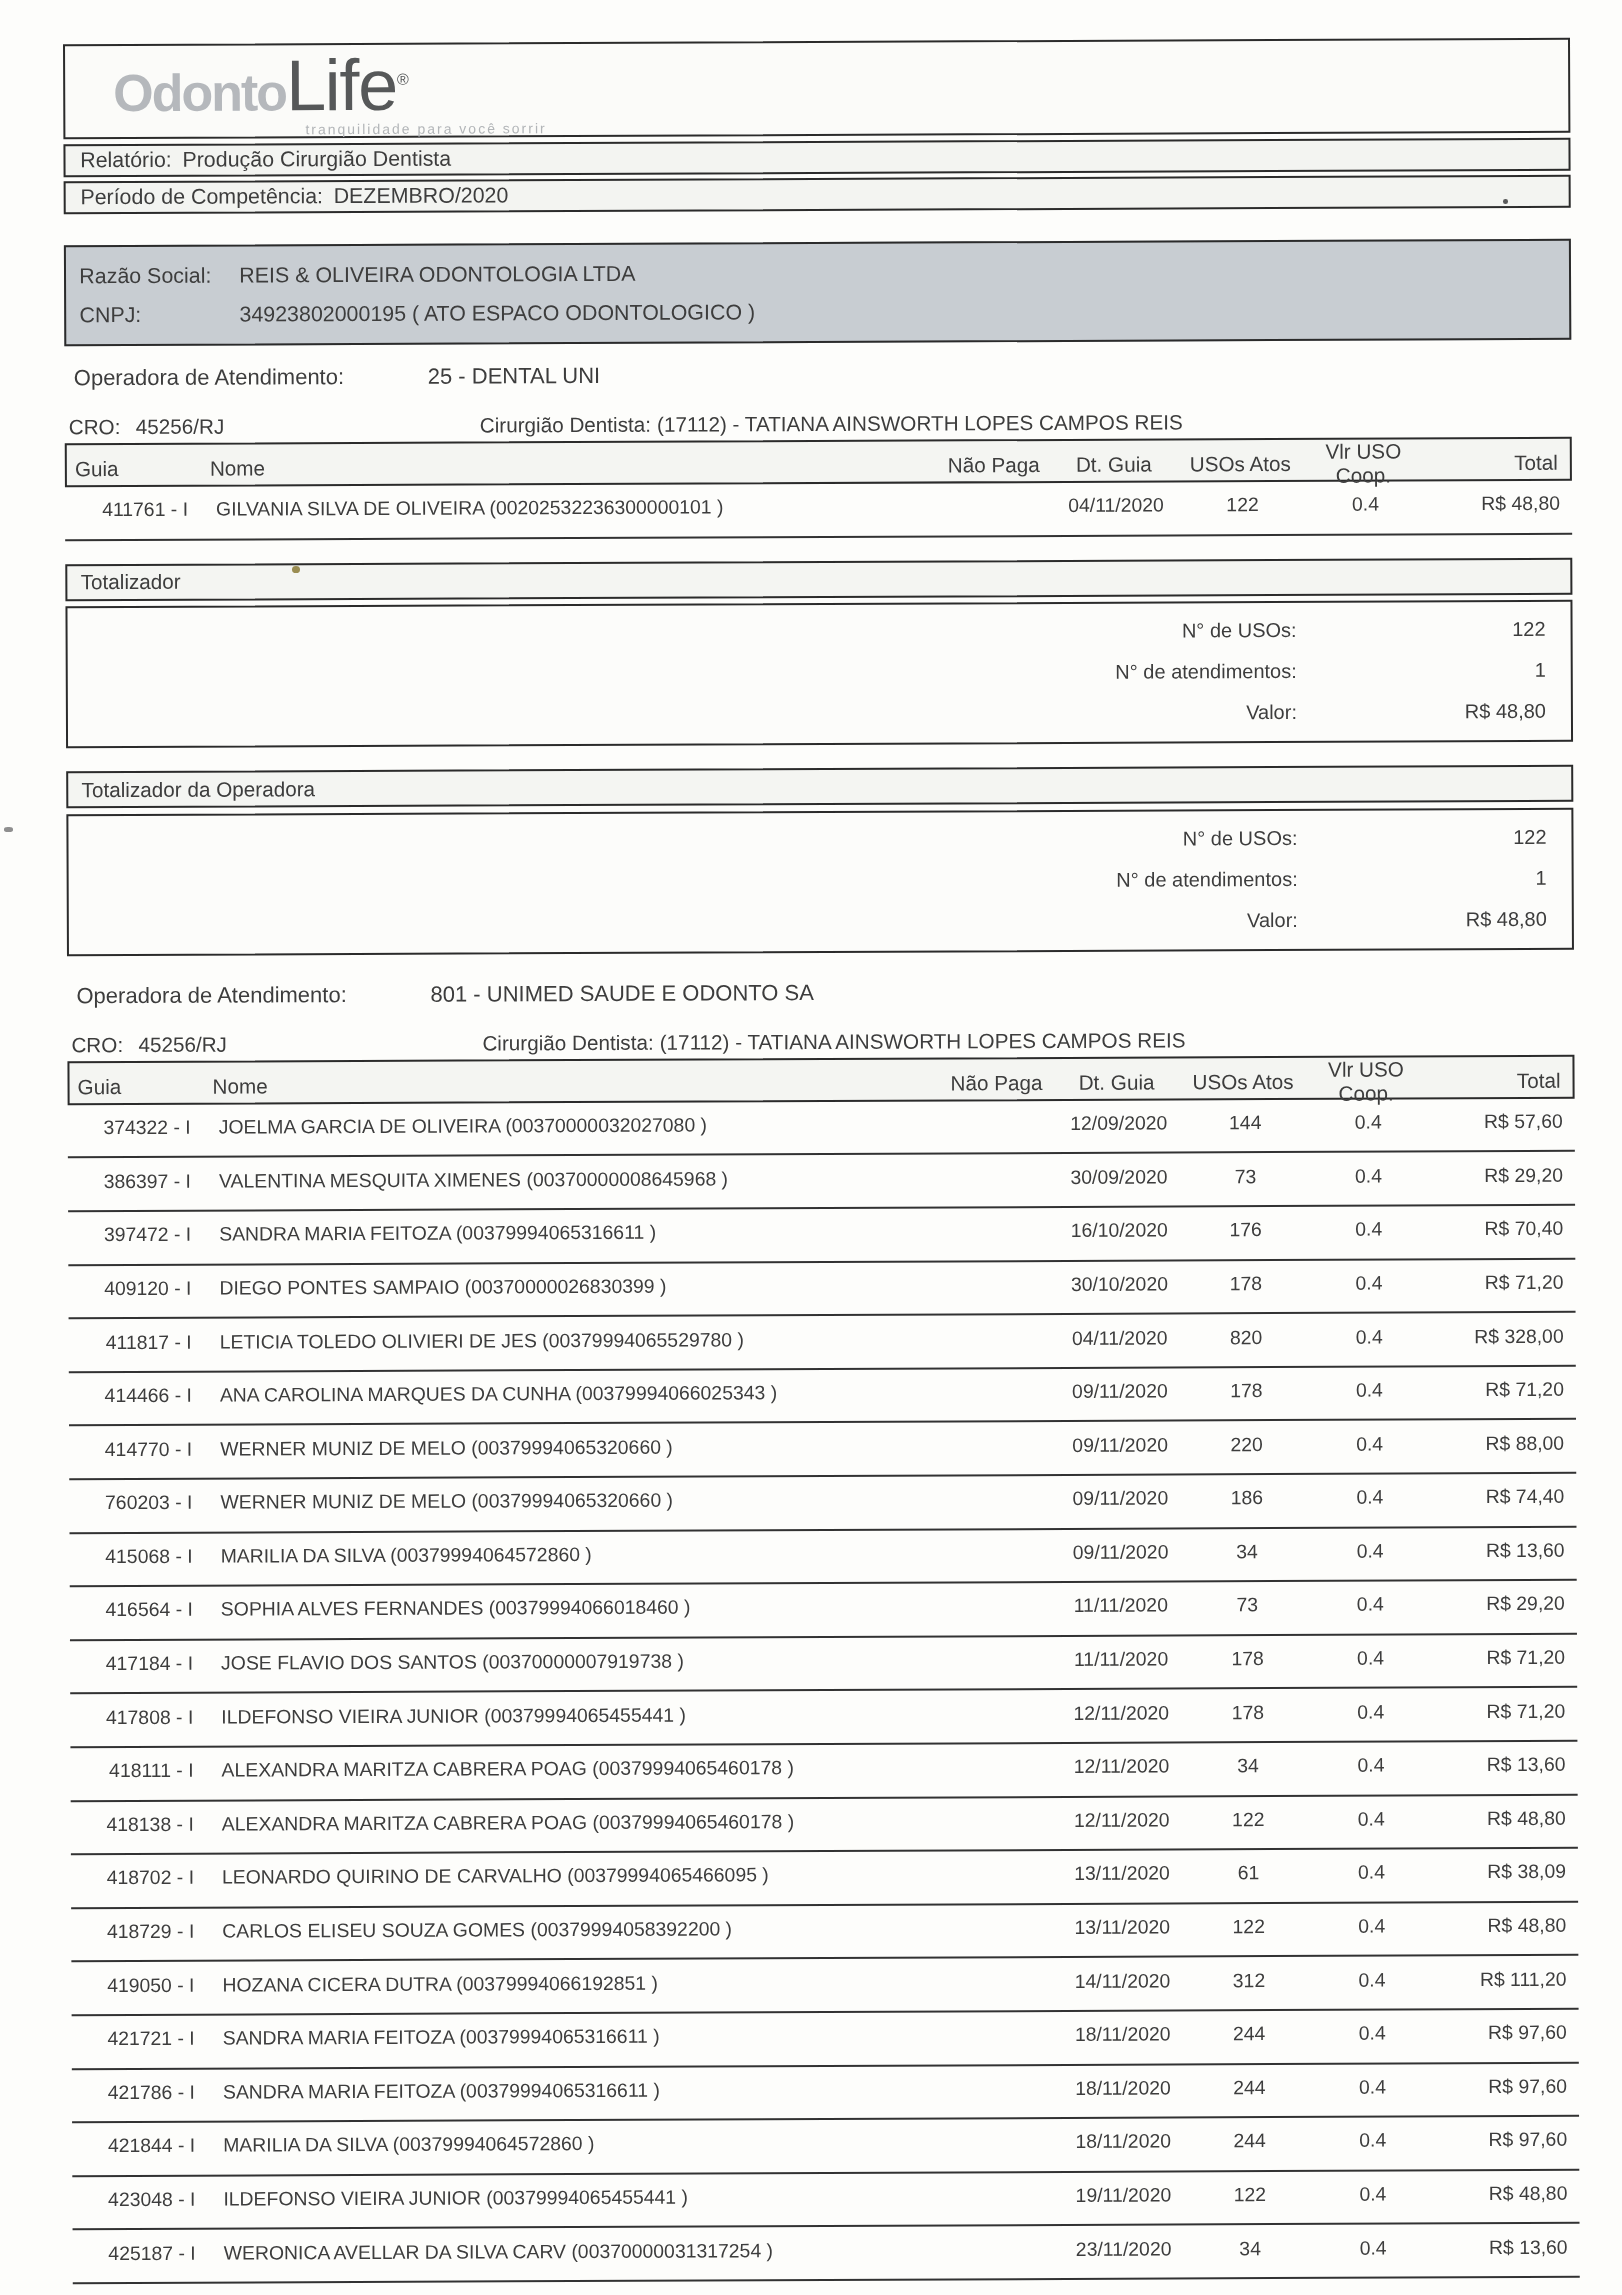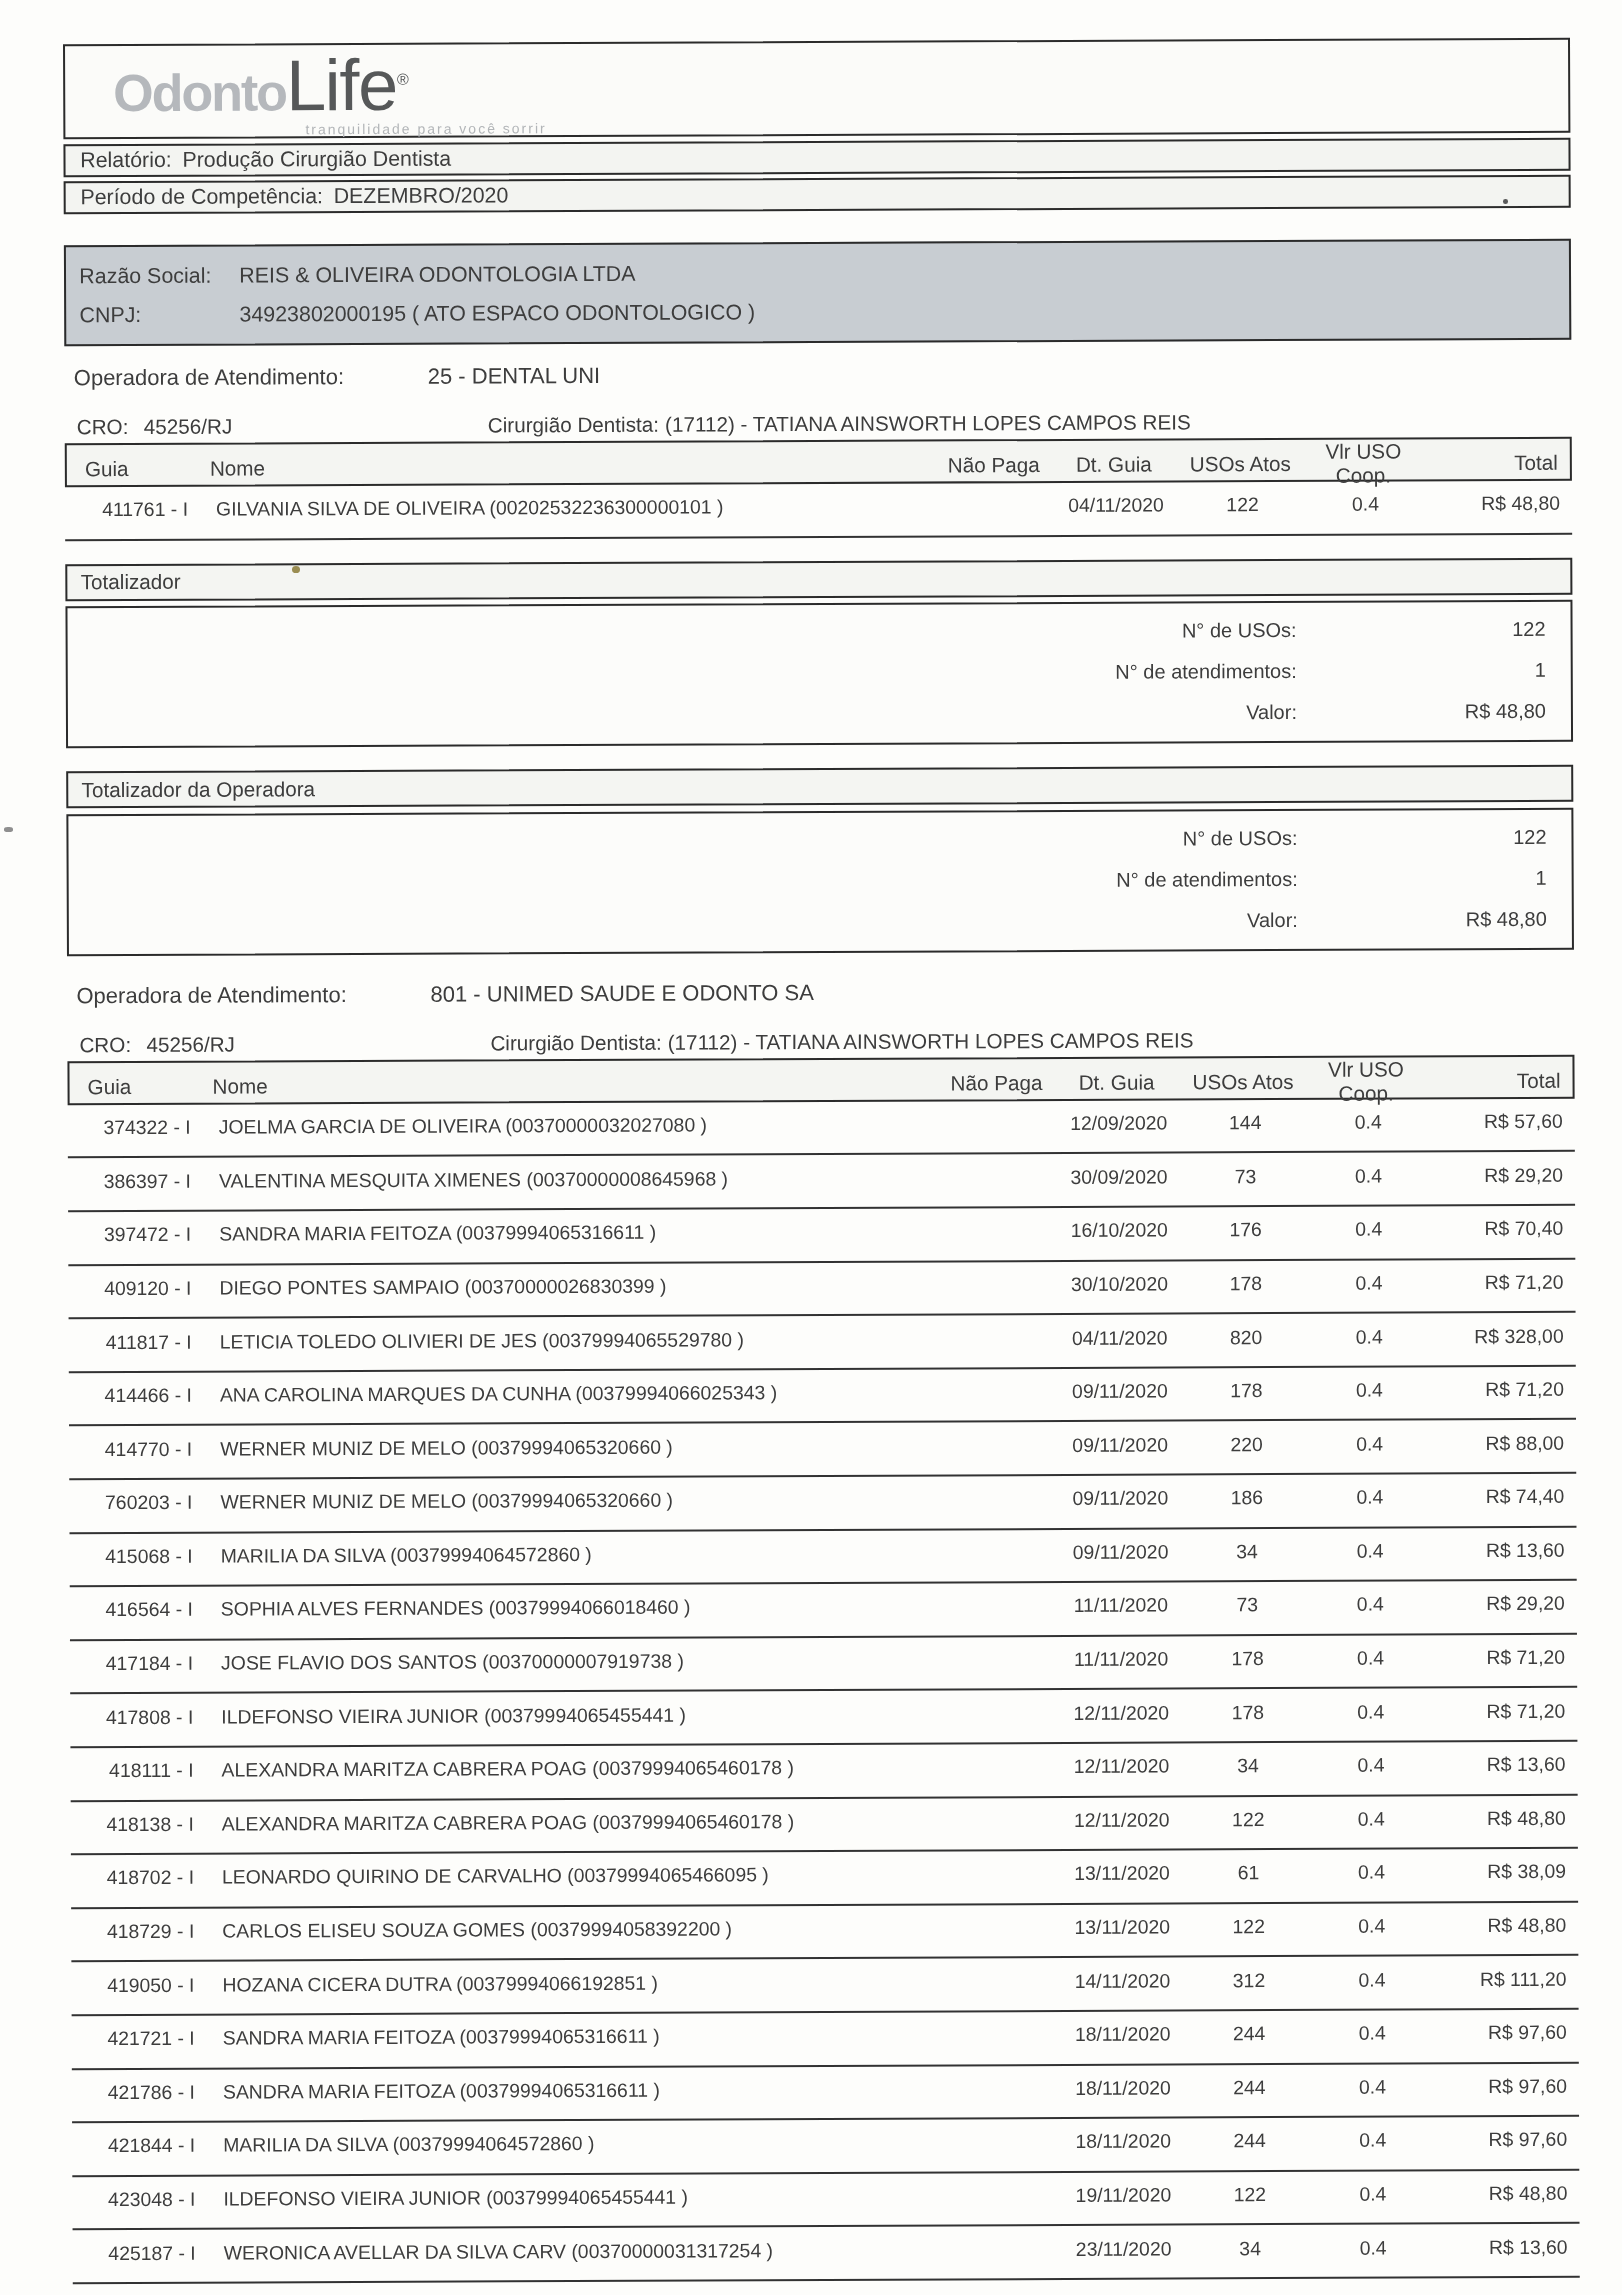--- a/index.html
+++ b/index.html
@@ -76,7 +76,7 @@
     display:flex;
     margin-bottom:4px;
   }
-  .cro-line .cro-lbl { width:67px; flex:0 0 67px;margin-left:8px; }
+  .cro-line .cro-lbl { width:67px; flex:0 0 67px; }
   .cro-line .cro-val { width:344px; flex:0 0 344px; }
   .cro-line .dent-lbl { margin-right:6px; }
 

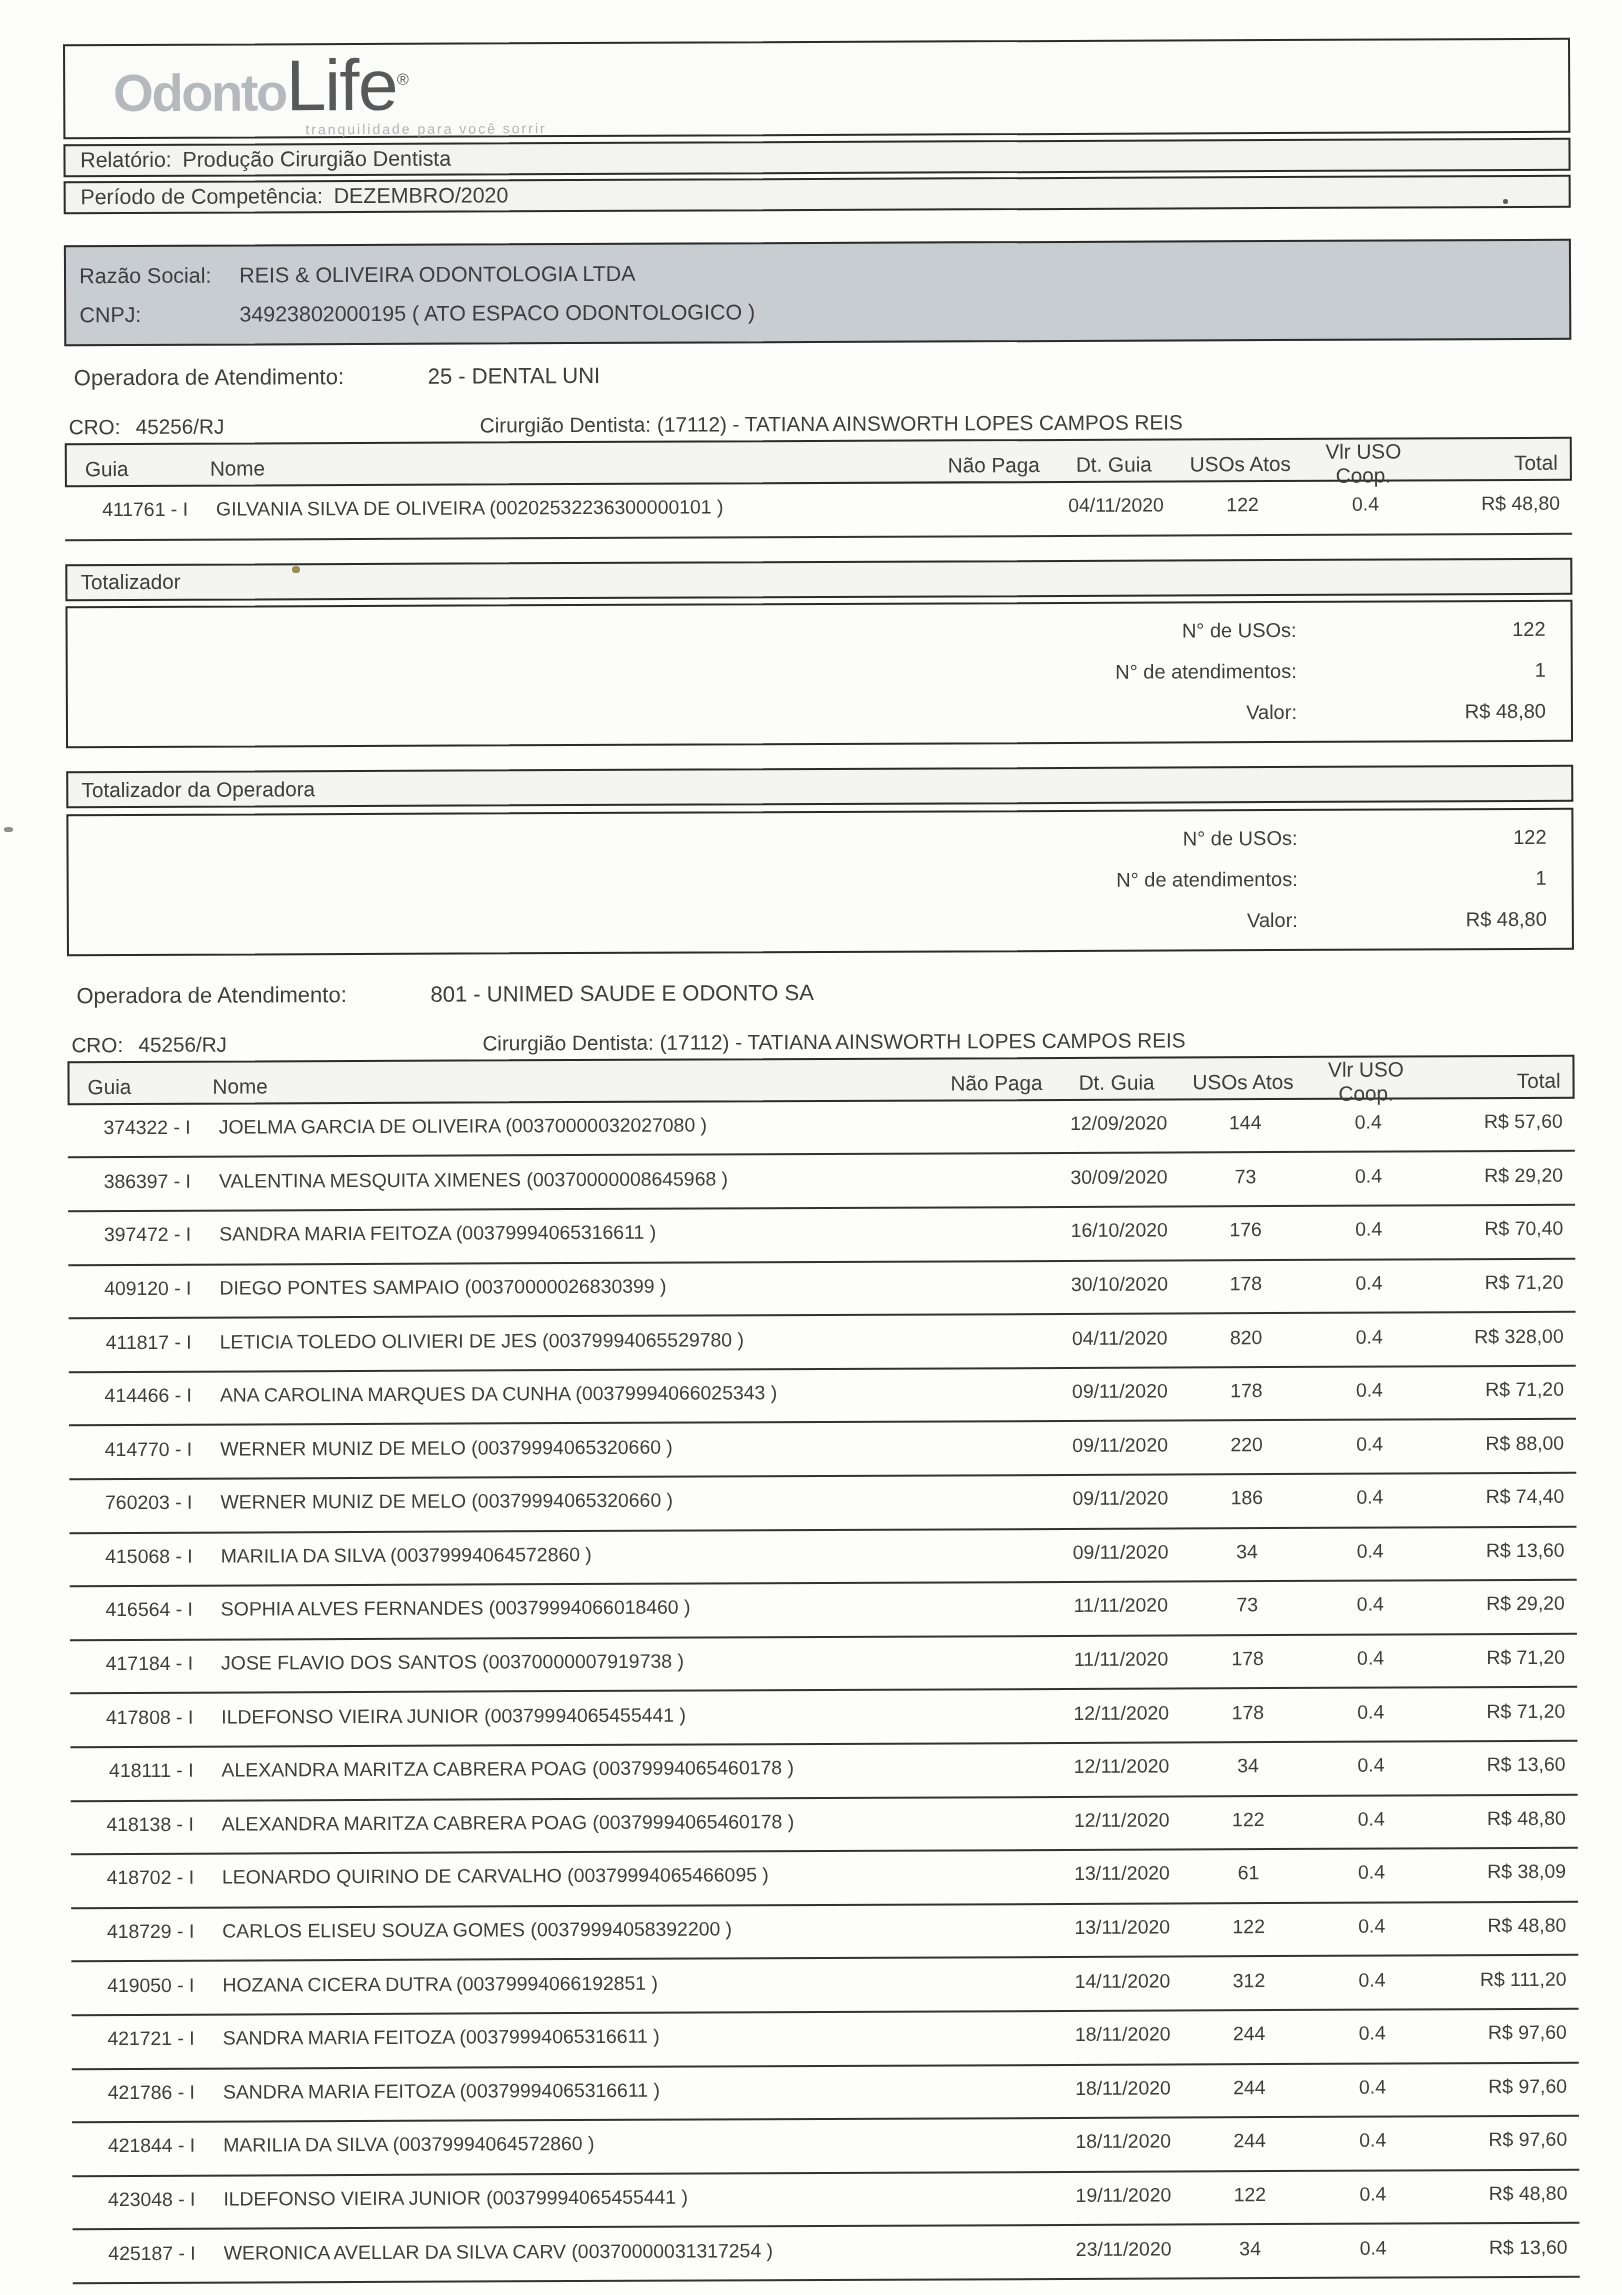--- a/index.html
+++ b/index.html
@@ -90,7 +90,7 @@
     align-items:center;
     font-size:20.7px;
   }
-  .thead .c-guia { padding-left:18px; }
+  .thead .c-guia { padding-left:8px; }
   .thead .c-nome { padding-left:20px; }
   .c-naopaga, .c-dt, .c-usos, .c-vlr { text-align:center; }
   .c-total { text-align:right; padding-right:12px; }

